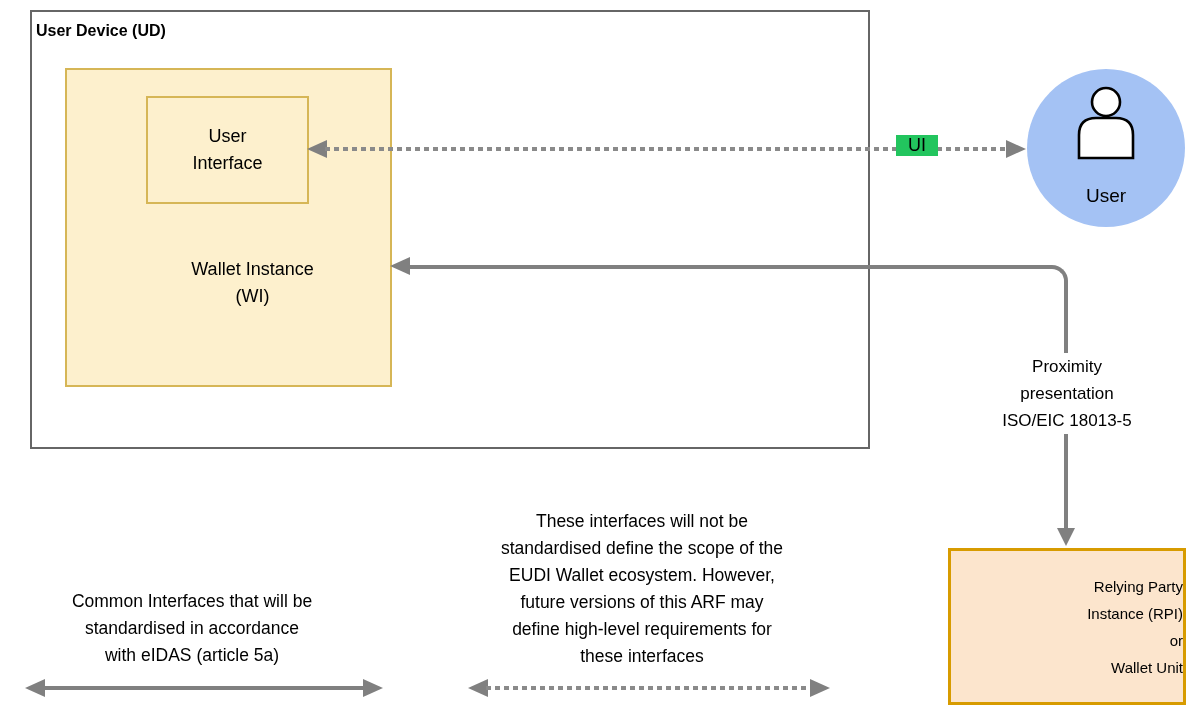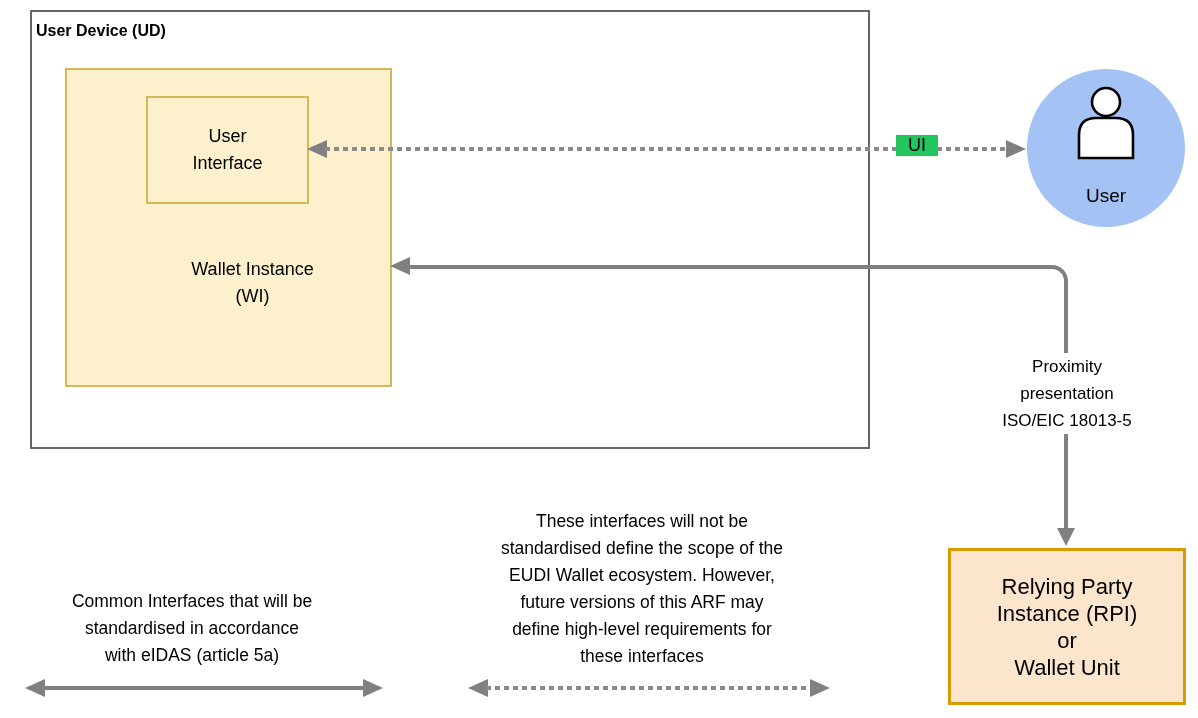--- a/index.html
+++ b/index.html
@@ -21,8 +21,8 @@
           font-size:18px;line-height:27px;text-align:center;}
 
   .rpi-box{left:948px;top:548px;width:232px;height:151px;background:#FCE5CD;border:3px solid #D79B00;
-           display:flex;flex-direction:column;align-items:center;justify-content:center;
-           font-size:22px;line-height:27px;text-align:center;}
+           display:flex;flex-direction:column;align-items:flex-end;justify-content:center;
+           font-size:15px;line-height:27px;text-align:center;}
 
   
   .user-circle{left:1027px;top:69px;width:158px;height:158px;border-radius:50%;background:#A4C2F4;}

